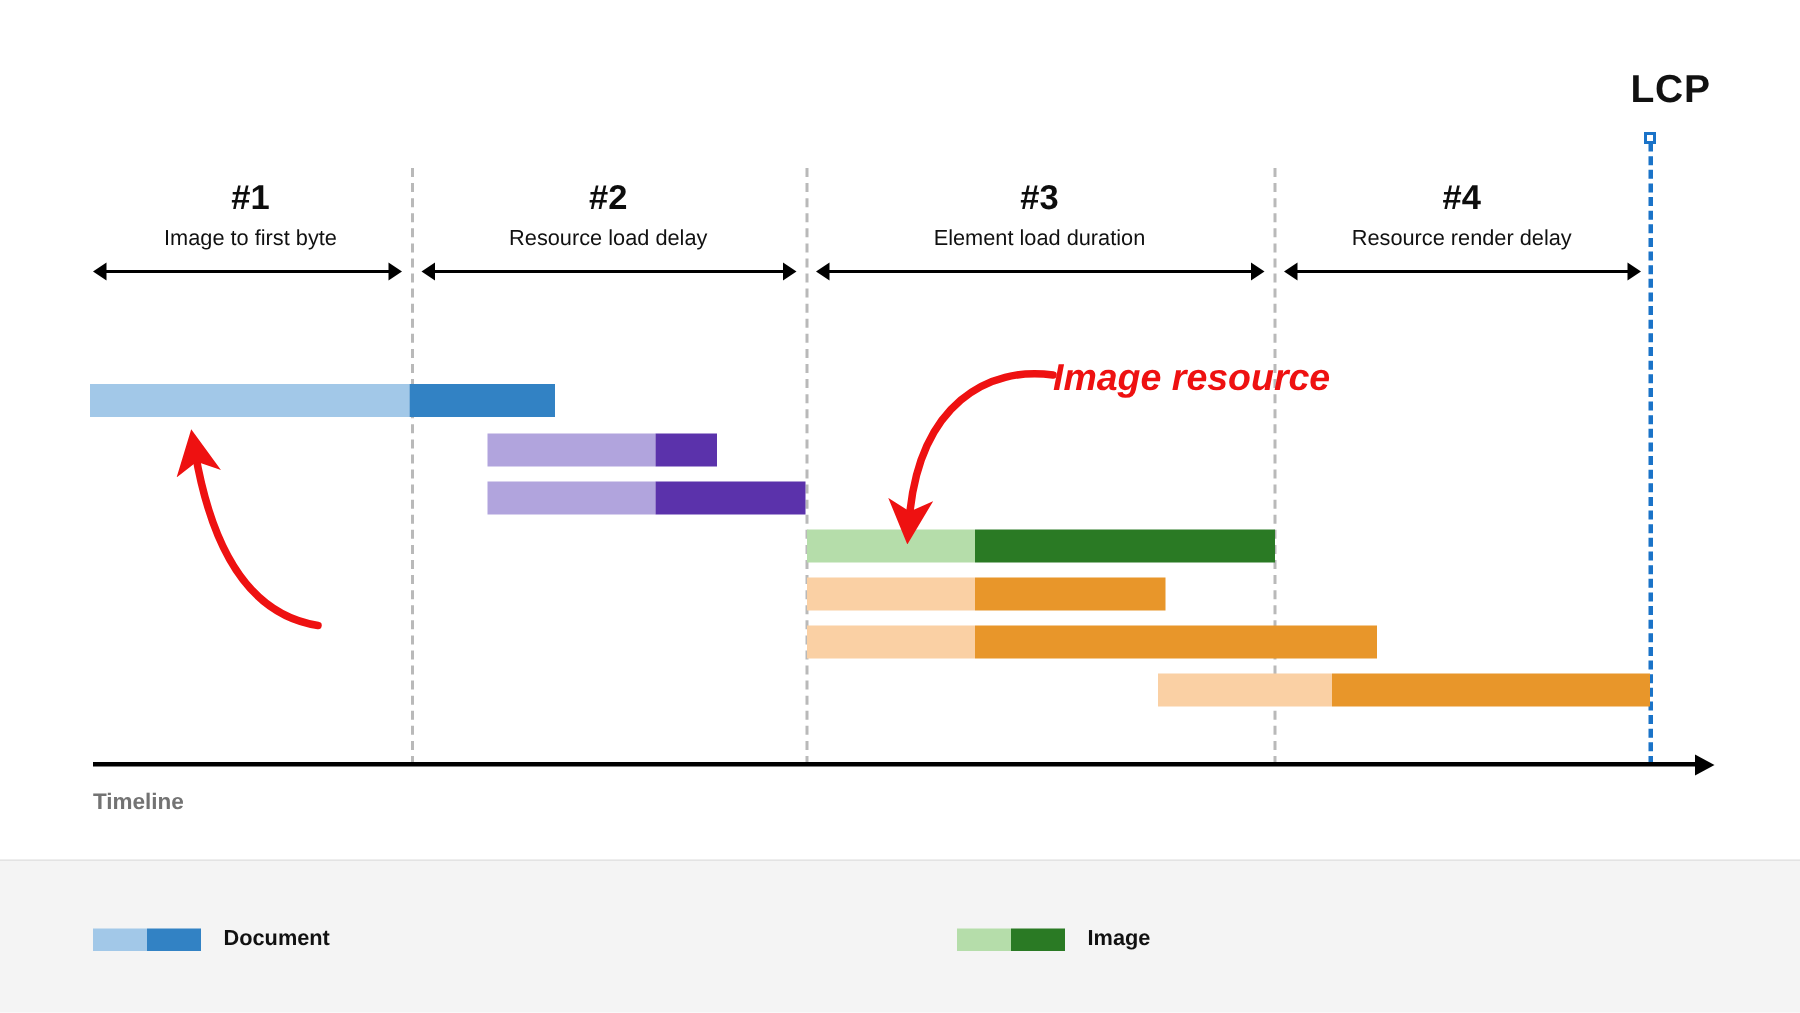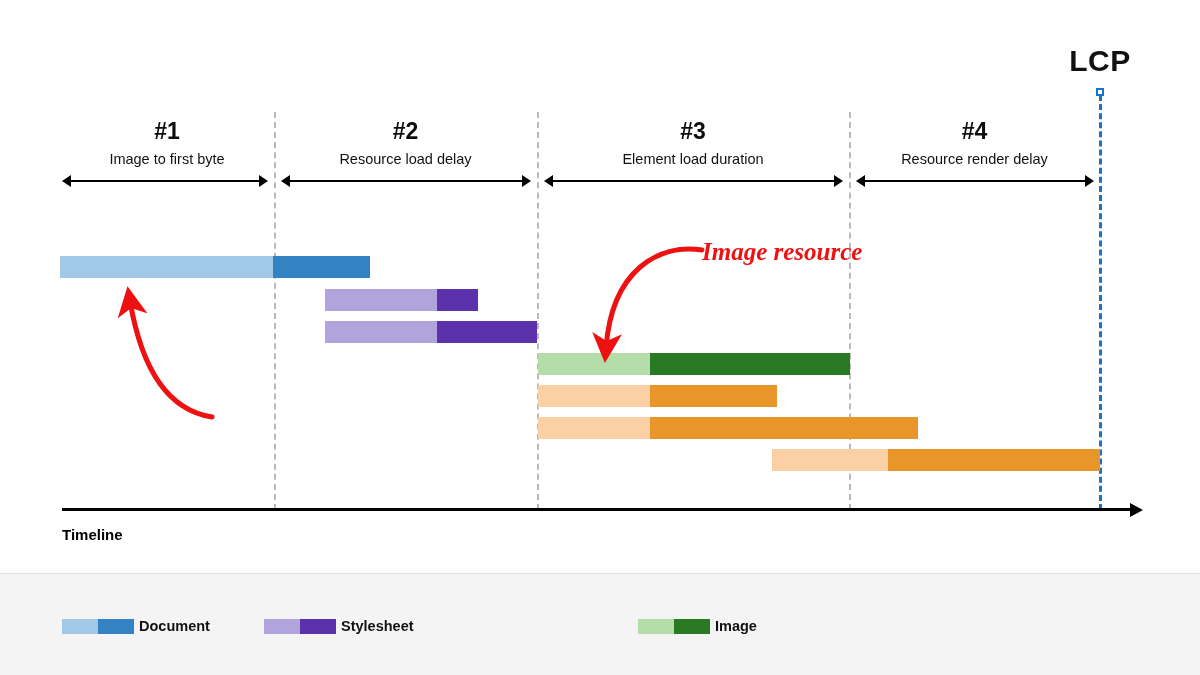--- a/index.html
+++ b/index.html
@@ -41,11 +41,10 @@
   
   .lcp-label {
     position: absolute;
-    left: 1050px;
+    left: 1087px;
     top: 44px;
     width: 100px;
-    text-align: center;
-    font-size: 30px;
+    font-size: 26px;
     font-weight: bold;
     letter-spacing: 0.5px;
     color: #111111;

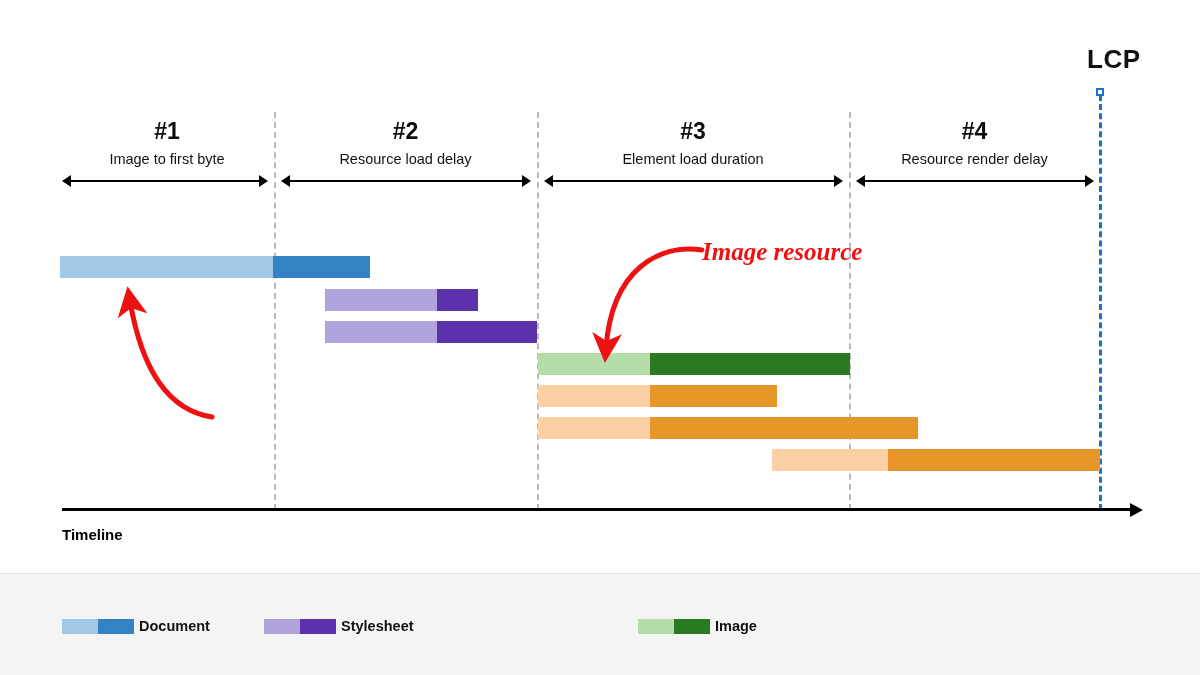--- a/index.html
+++ b/index.html
@@ -170,7 +170,7 @@
   .annot {
     position: absolute;
     color: #ee1111;
-    font-family: Liberation Serif, serif;
+    font-family: Liberation Sans, sans-serif;
     font-style: italic;
     font-weight: bold;
     font-size: 25px;

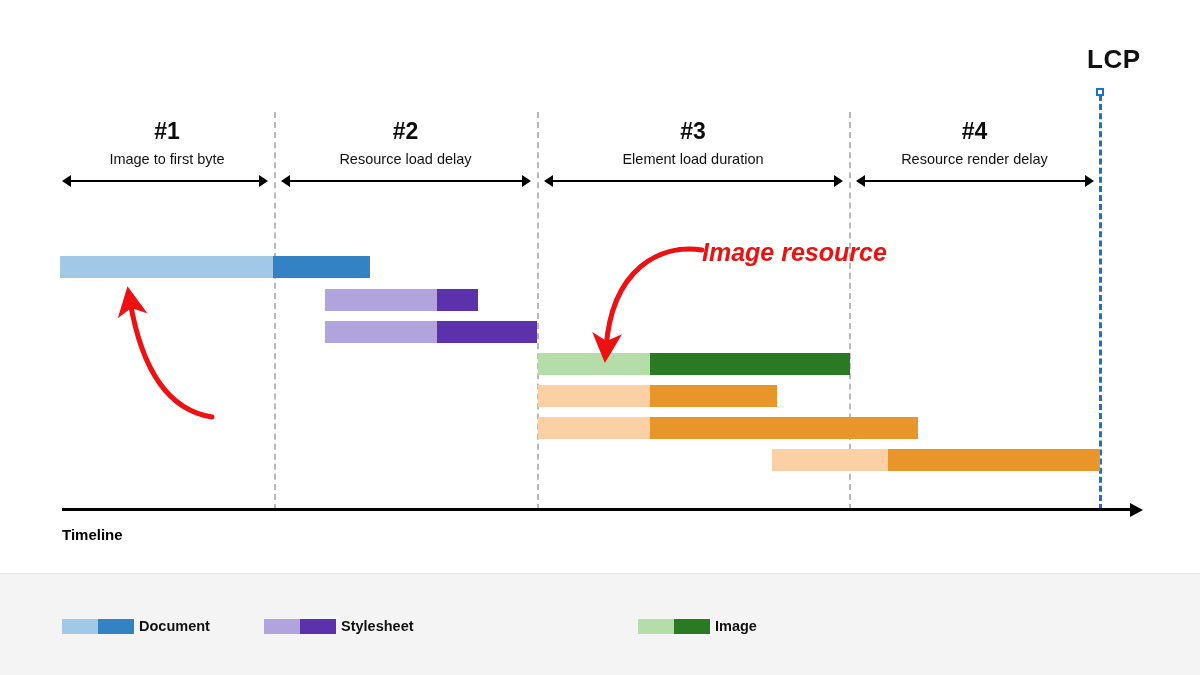--- a/index.html
+++ b/index.html
@@ -163,7 +163,7 @@
     top: 526px;
     font-size: 15px;
     font-weight: bold;
-    color: #000000;
+    color: #737373;
   }
 
   

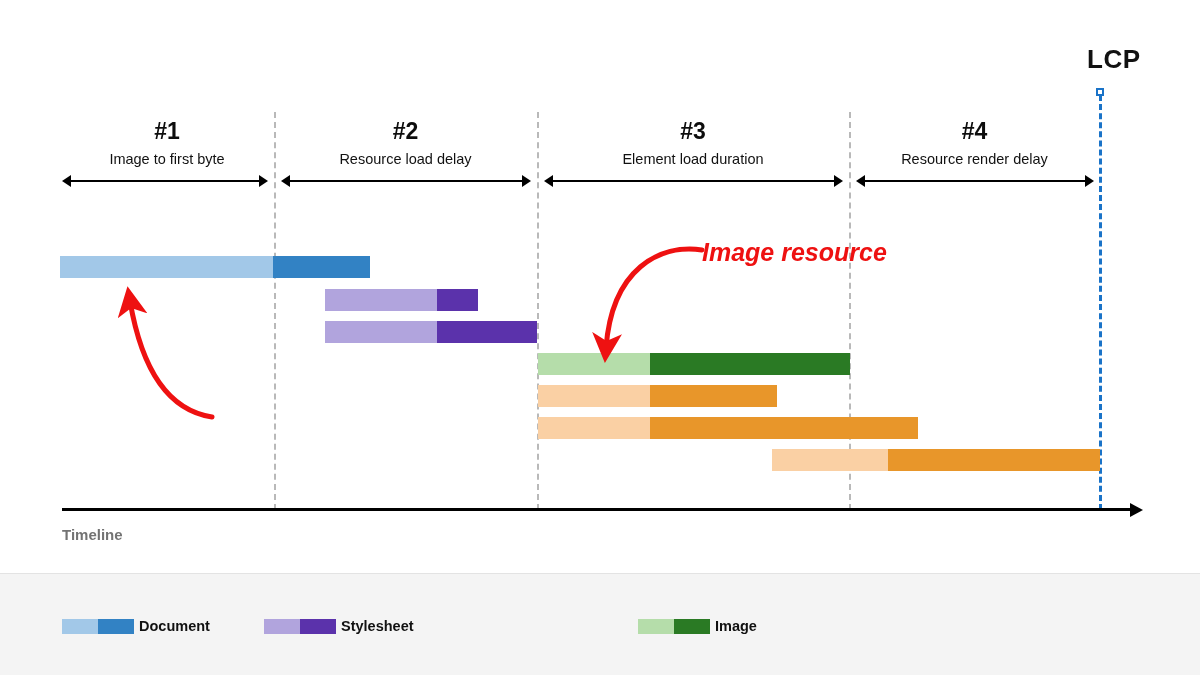--- a/index.html
+++ b/index.html
@@ -207,7 +207,7 @@
     width: 50%;
   }
   .legend-text {
-    margin-left: 5px;
+    margin-left: 15px;
     font-size: 14.5px;
     font-weight: bold;
     color: #111111;

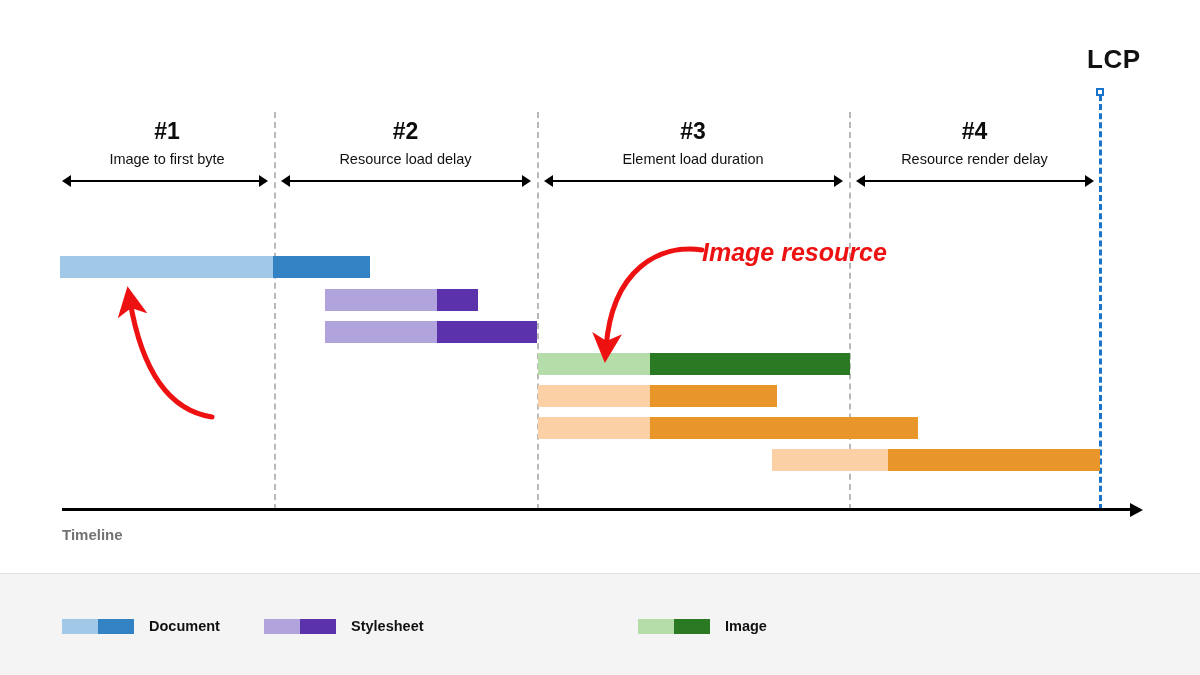--- a/index.html
+++ b/index.html
@@ -334,13 +334,6 @@
       </div>
       <div class="legend-text">Document</div>
     </div>
-    <div class="legend-item" style="left:264px">
-      <div class="legend-swatch">
-        <span style="background:#b1a4dd"></span>
-          <span style="background:#5b32ab"></span>
-      </div>
-      <div class="legend-text">Stylesheet</div>
-    </div>
     <div class="legend-item" style="left:638px">
       <div class="legend-swatch">
         <span style="background:#b5ddaa"></span>

